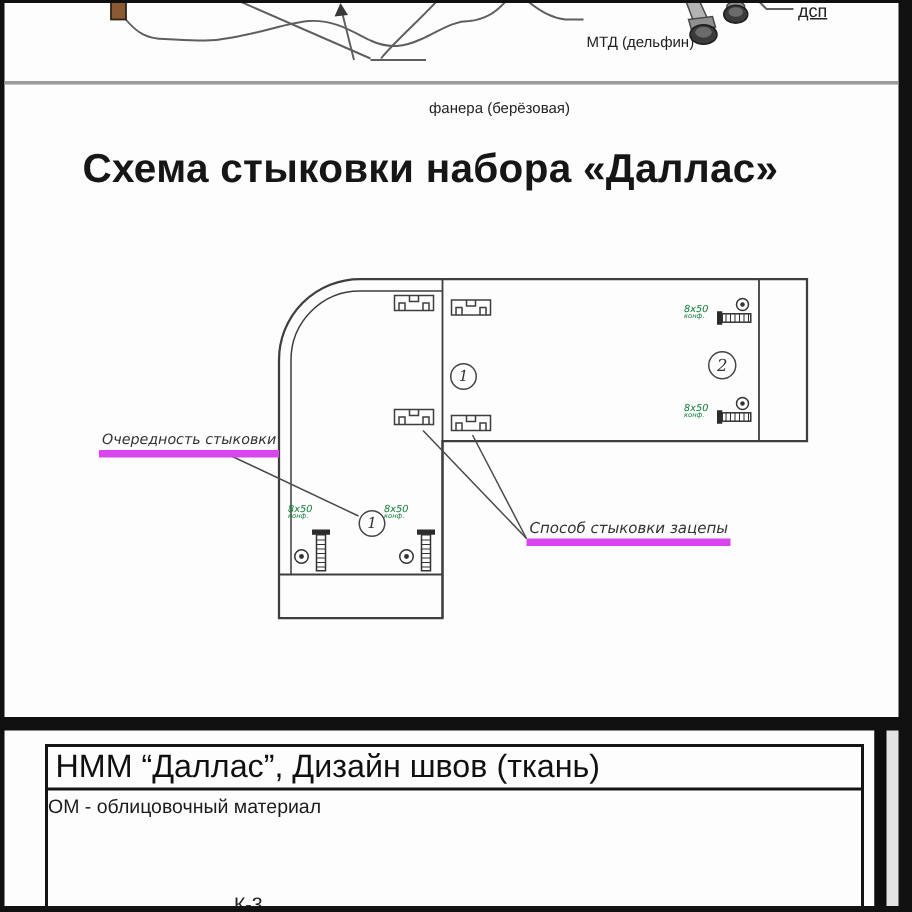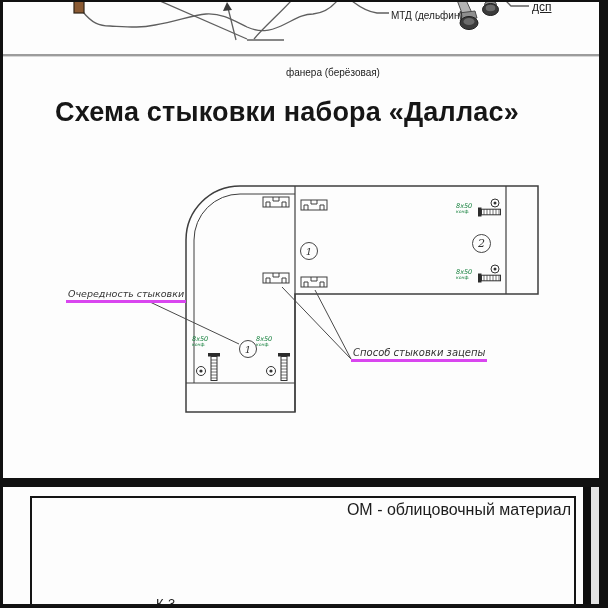--- a/index.html
+++ b/index.html
@@ -152,7 +152,7 @@
 </svg>
 
 <div class="lbl lbl-small" style="left:286px;top:34px;margin-top:33px;">фанера (берёзовая)</div>
-<div class="lbl lbl-small" style="left:391px;top:10px;">МТД (дельфин)</div>
+<div class="lbl lbl-small" style="left:391px;top:23px;">МТД (дельфин)</div>
 <div class="lbl" style="left:532px;top:0px;font-size:12px;text-decoration:underline;">дсп</div>
 
 <div class="lbl" id="title">Схема стыковки набора «Даллас»</div>

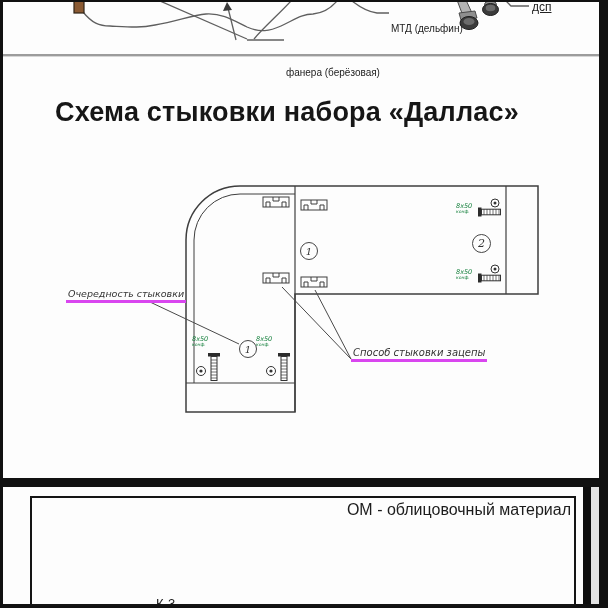--- a/index.html
+++ b/index.html
@@ -14,7 +14,7 @@
   .art{position:absolute;left:0;top:0;pointer-events:none;}
   .lbl{position:absolute;color:#222;white-space:nowrap;}
   .lbl-small{font-size:10px;}
-  .callout{font-style:italic;color:#333;border-bottom:3px solid #d946ef;padding:0 2px 1px 2px;
+  .callout{font-style:italic;color:#333;border-bottom:5px solid #d946ef;padding:0 2px 1px 2px;
            font-family:"DejaVu Sans", sans-serif;}
   #title{left:55px;top:97px;font-size:27px;color:#161616;letter-spacing:0.2px;font-weight:bold;}
   .badge{position:absolute;border:1.2px solid #454545;border-radius:50%;background:#fdfdfd;

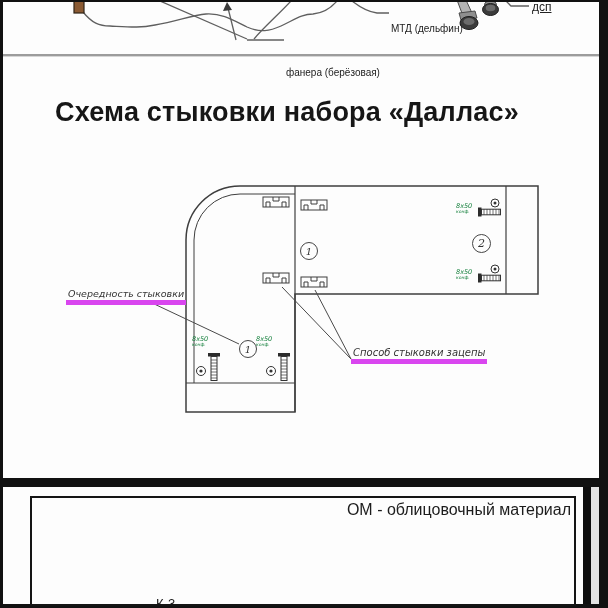--- a/index.html
+++ b/index.html
@@ -182,6 +182,7 @@
 <div class="badge" style="left:472px;top:234px;width:17px;height:17px;font-size:11px;">2</div>
 
 <div id="spec-box">
+  <div class="spec-row">НММ “Даллас”, Дизайн швов (ткань)</div>
   <div id="spec-note">ОМ - облицовочный материал</div>
 </div>
 

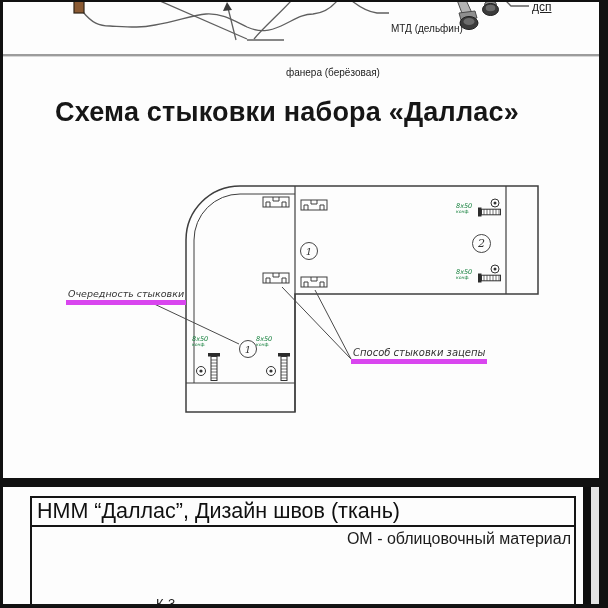--- a/index.html
+++ b/index.html
@@ -28,7 +28,7 @@
             border:2px solid #151515;background:#fdfdfd;}
   .spec-row{height:27px;line-height:27px;border-bottom:2px solid #151515;
             font-size:21.5px;color:#101010;padding-left:5px;white-space:nowrap;overflow:hidden;}
-  #spec-note{text-align:right;font-size:16px;color:#1c1c1c;padding:3px 3px 0 0;}
+  #spec-note{font-size:13px;color:#1c1c1c;padding:3px 3px 0 0;}
   #k3-clip{position:absolute;left:156px;top:594px;width:46px;height:10px;overflow:hidden;}
   #k3-label{font-size:13px;color:#222;font-family:"Liberation Sans", sans-serif;}
 </style>

